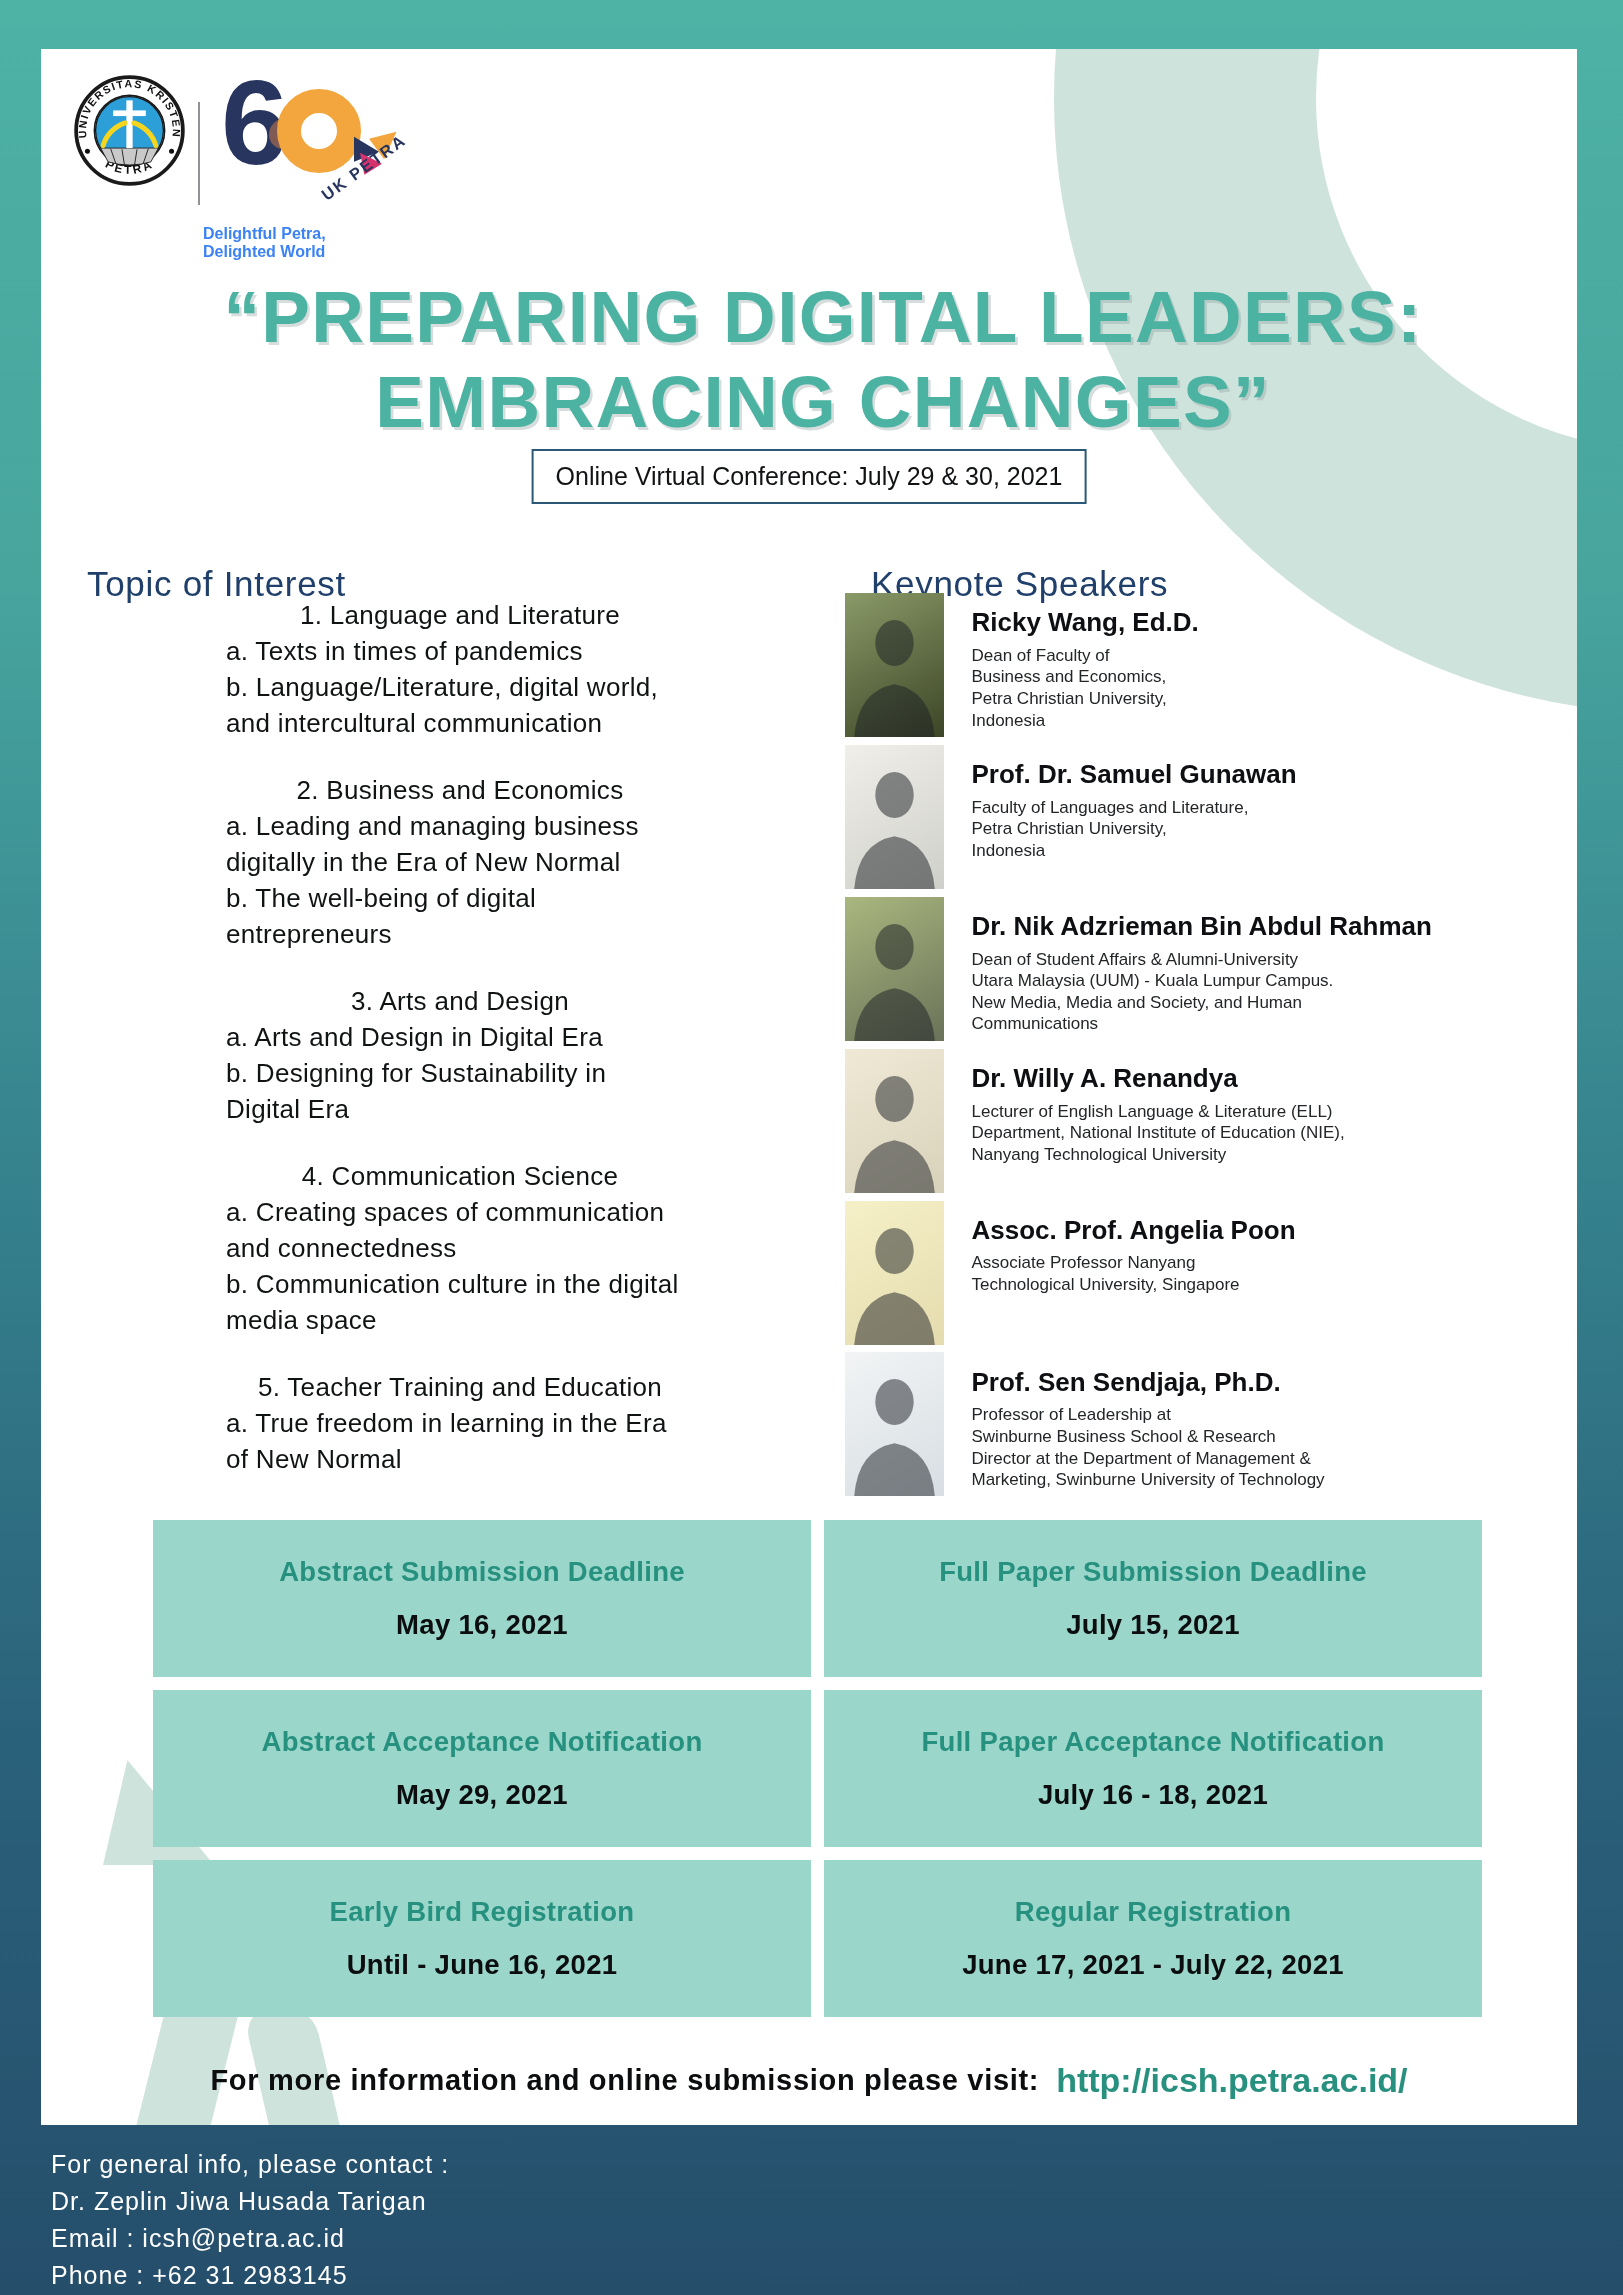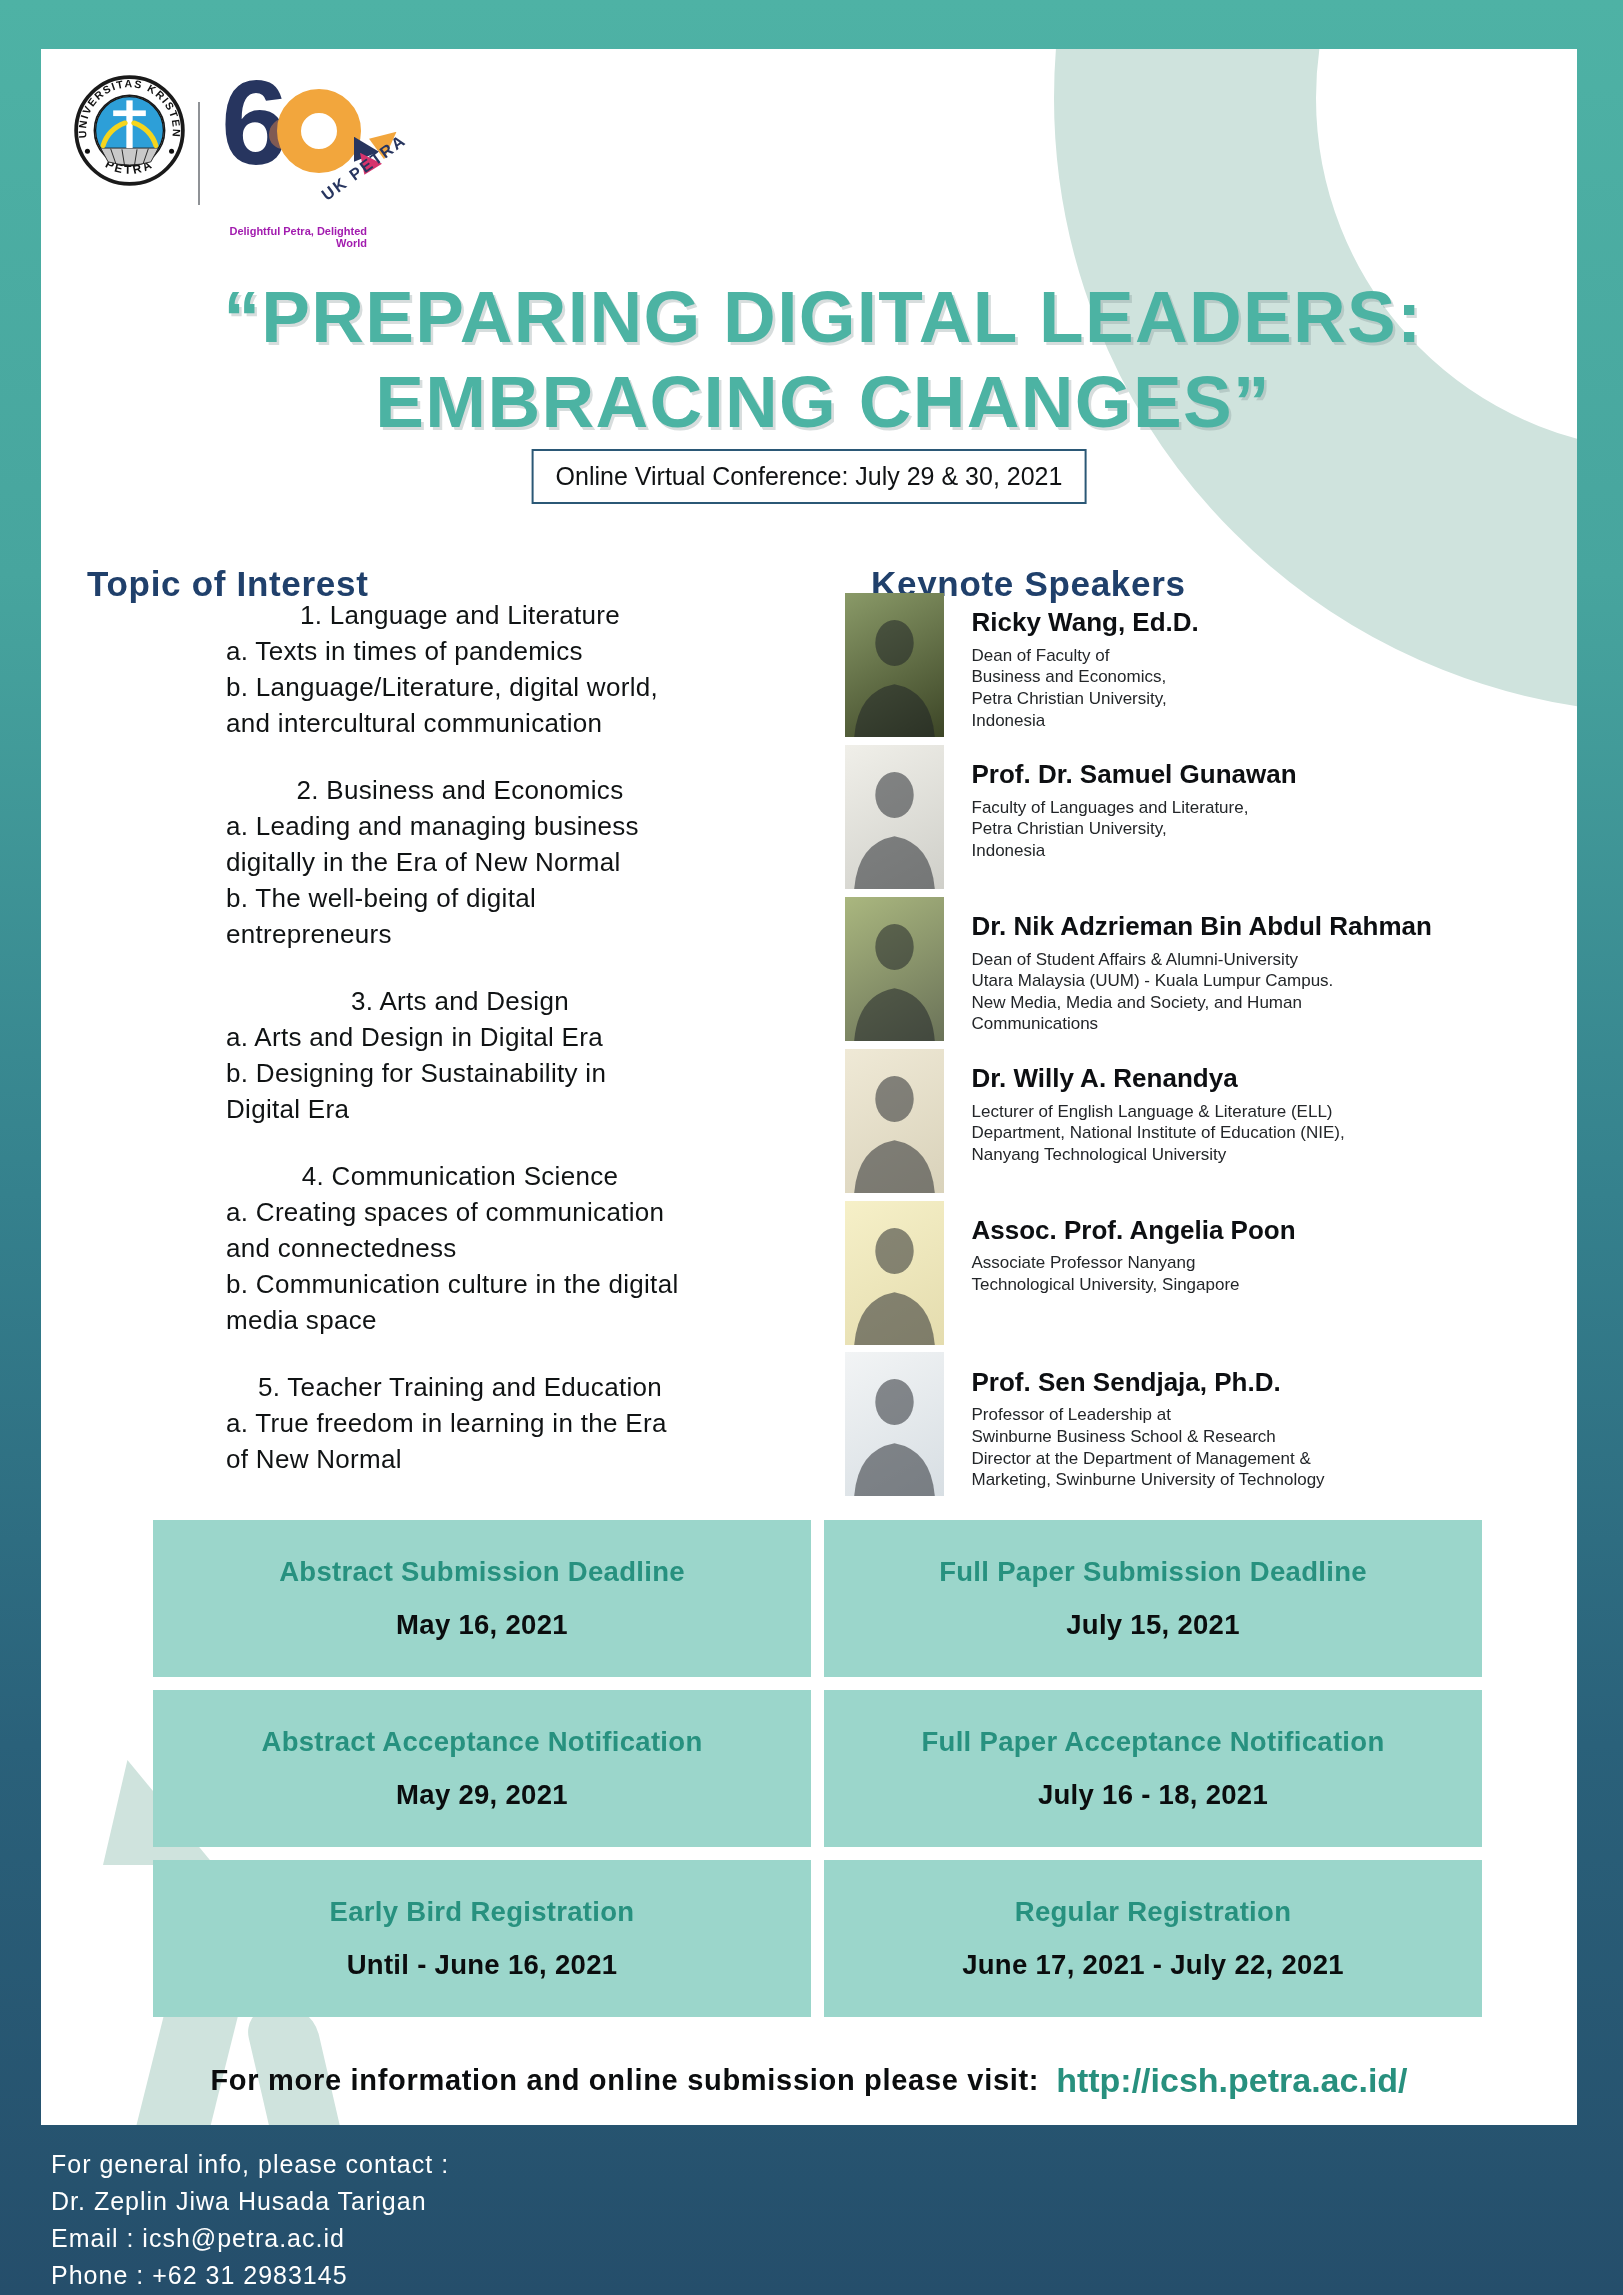--- a/index.html
+++ b/index.html
@@ -30,7 +30,7 @@
   .tri-orange{left:148px;top:58px;width:27.5px;height:27.5px;background:#F2A63D;clip-path:polygon(0 25%,100% 0,55% 100%);}
   .ukpetra{position:absolute;left:93px;top:84px;transform:rotate(-36deg);font-size:16.4px;font-weight:bold;
     letter-spacing:2px;color:#27355F;white-space:nowrap;}
-  .tagline{position:absolute;left:131px;top:156px;width:164px;text-align:right;font-size:11px;font-weight:bold;color:#a21caf;}
+  .tagline{position:absolute;left:131px;top:156px;width:164px;text-align:left;font-size:16px;font-weight:bold;color:#3b82f6;}
 
   
   .title{position:absolute;left:0;right:0;top:211px;text-align:center;color:#4CB3A3;font-weight:bold;}

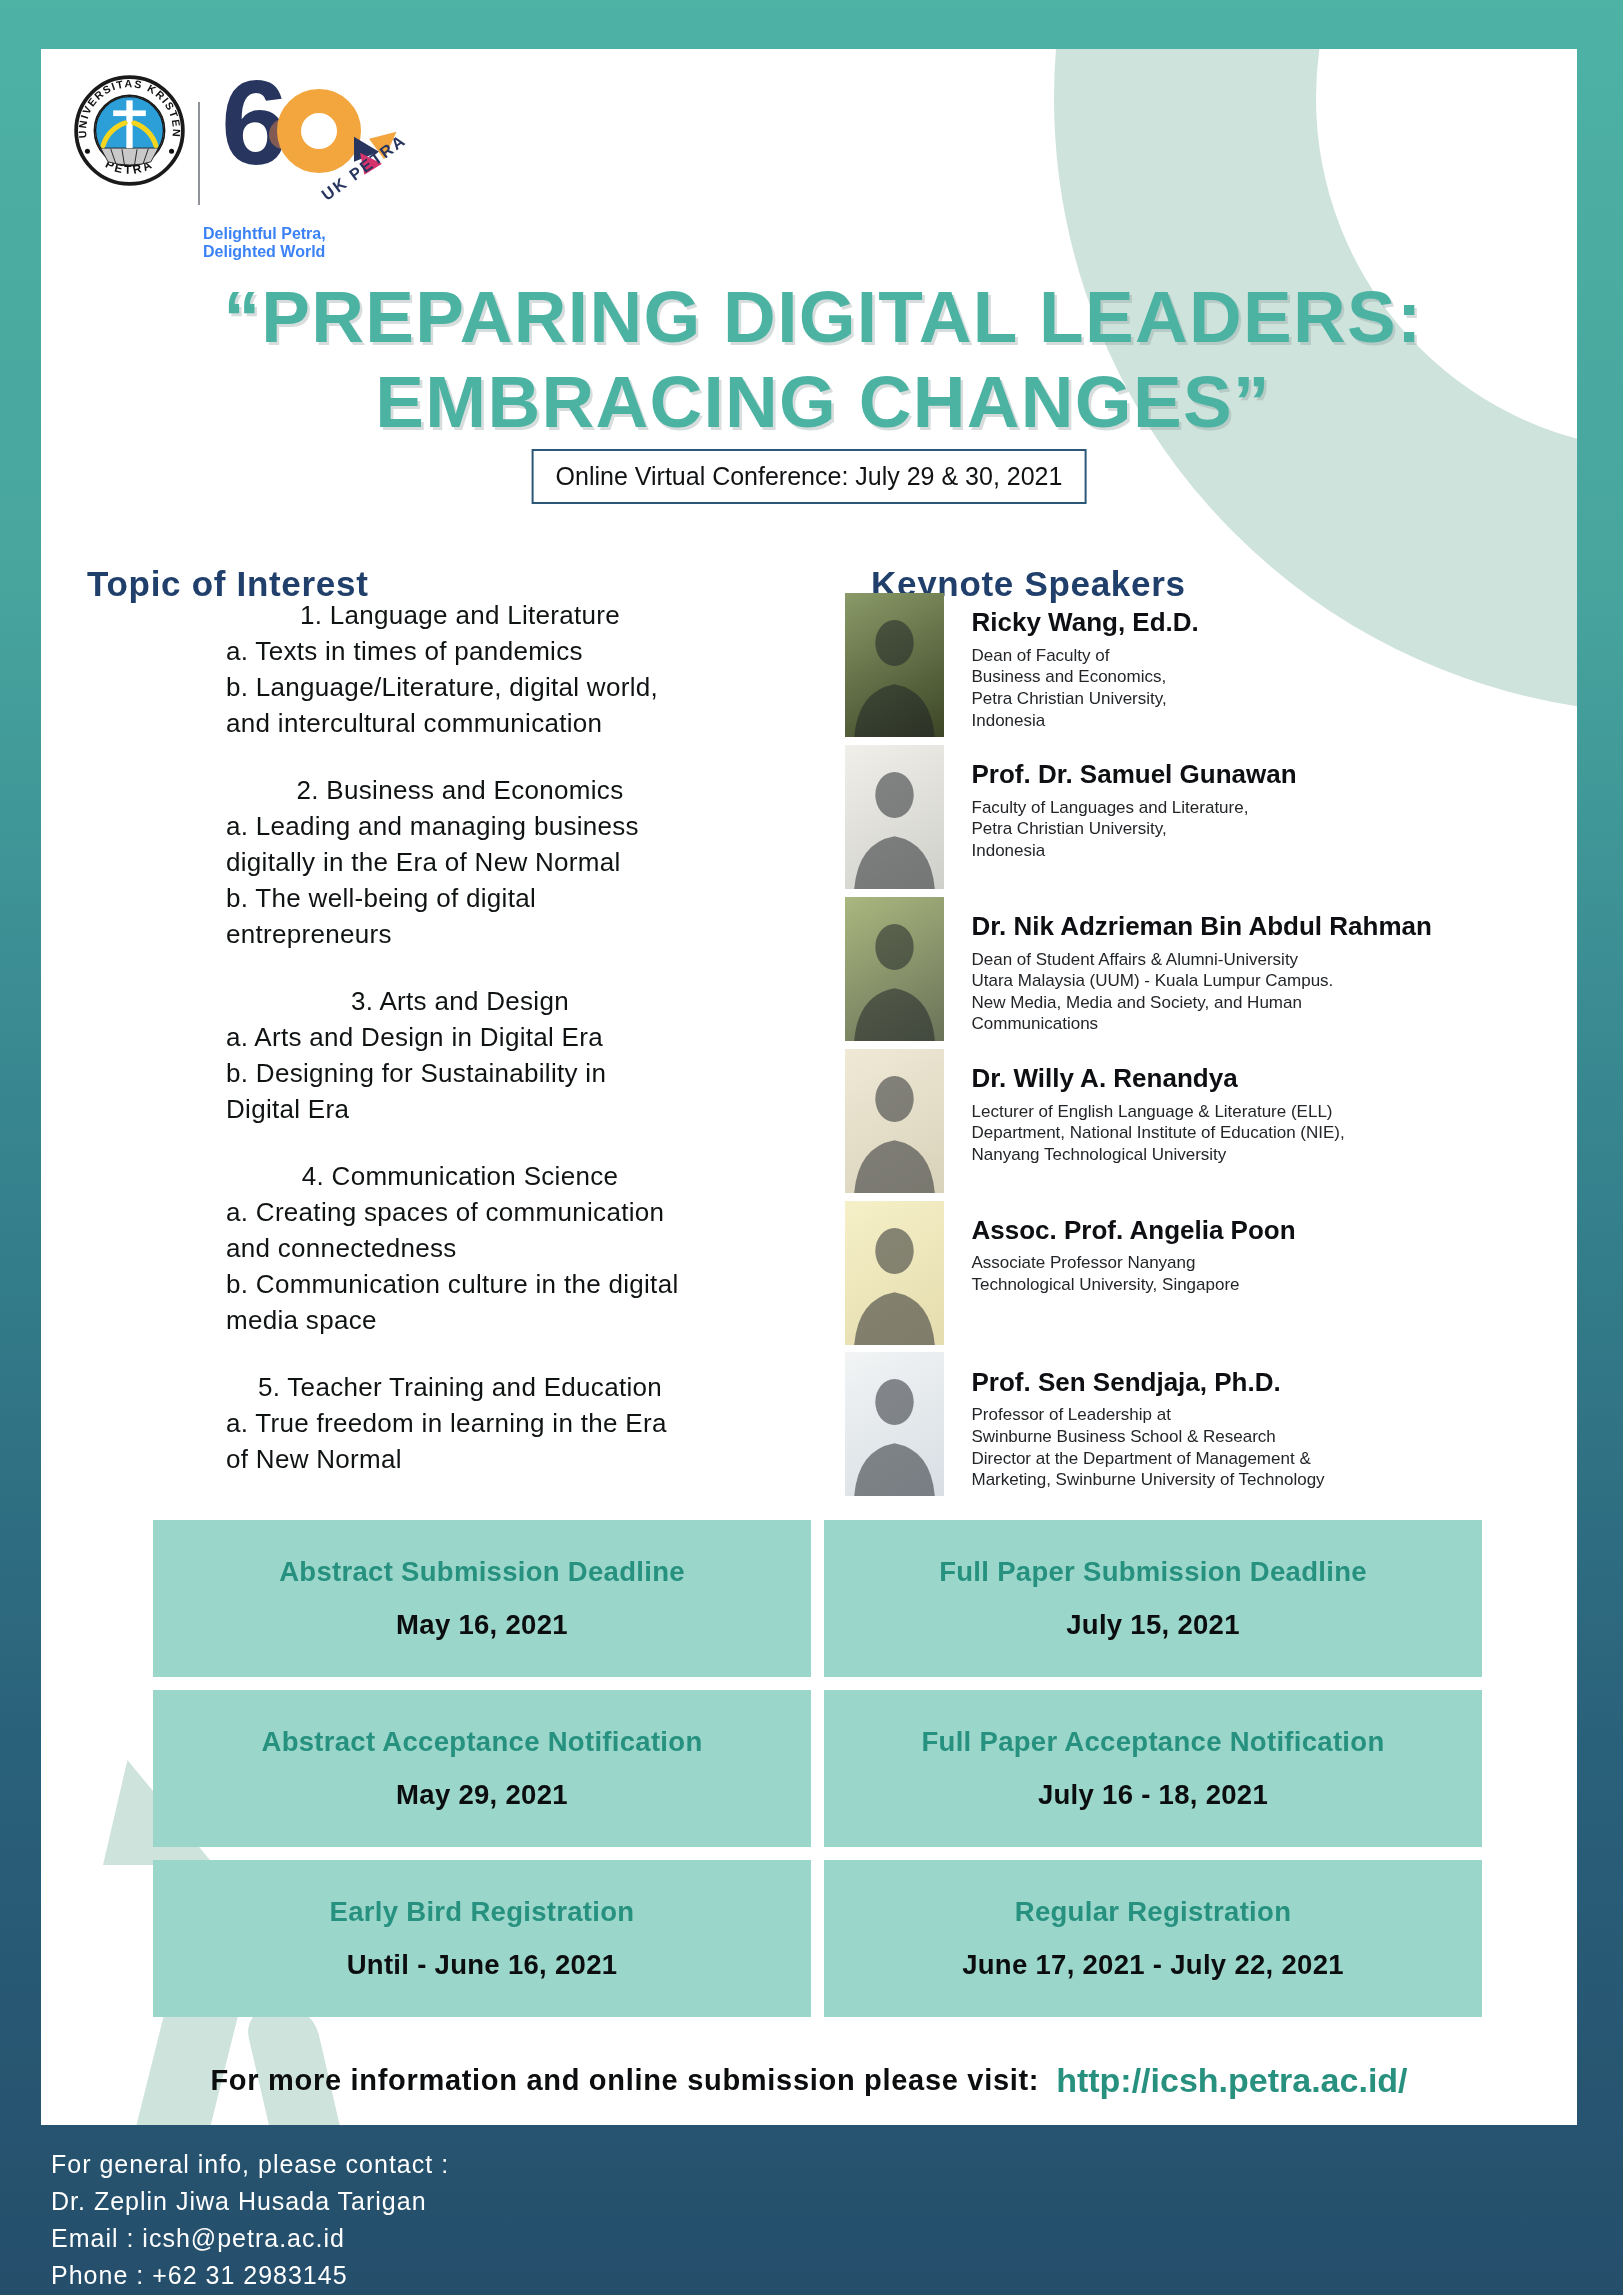--- a/index.html
+++ b/index.html
@@ -40,7 +40,7 @@
     background:#fff;padding:11px 22px;font-size:25px;color:#101214;white-space:nowrap;}
 
   
-  .colhead{position:absolute;font-size:35px;font-weight:700;color:#20406B;letter-spacing:0.7px;}
+  .colhead{position:absolute;font-size:35px;font-weight:400;color:#20406B;letter-spacing:0.7px;}
   .colhead.topics-h{left:46px;top:486px;}
   .colhead.speakers-h{left:830px;top:486px;}
 

